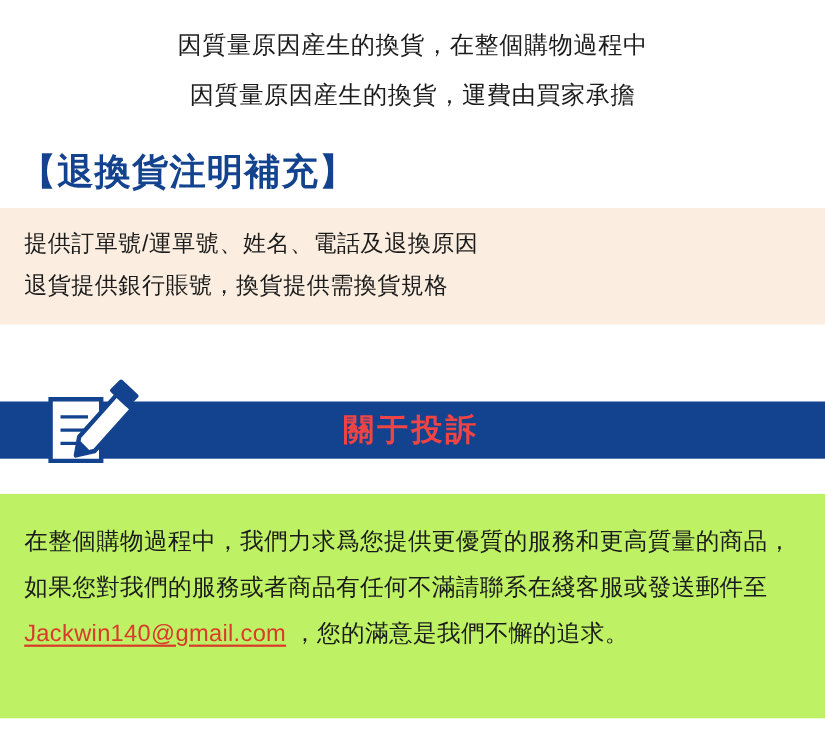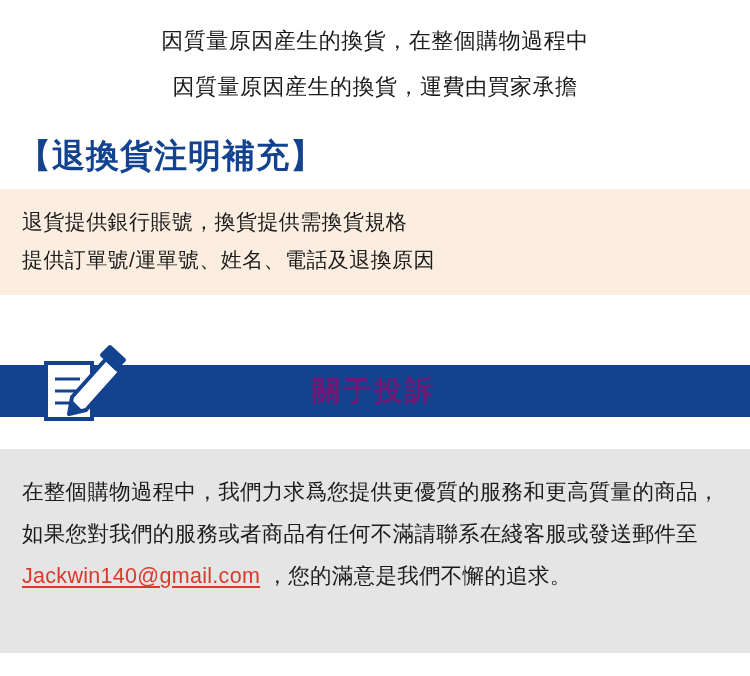--- a/index.html
+++ b/index.html
@@ -121,8 +121,8 @@
   <div class="bracket-heading">【退換貨注明補充】</div>
 
   <div class="cream-block">
+    <div class="cream-line">提供訂單號/運單號、姓名、電話及退換原因</div>
     <div class="cream-line">退貨提供銀行賬號，換貨提供需換貨規格</div>
-    <div class="cream-line">提供訂單號/運單號、姓名、電話及退換原因</div>
   </div>
 
   <div class="banner-wrap">

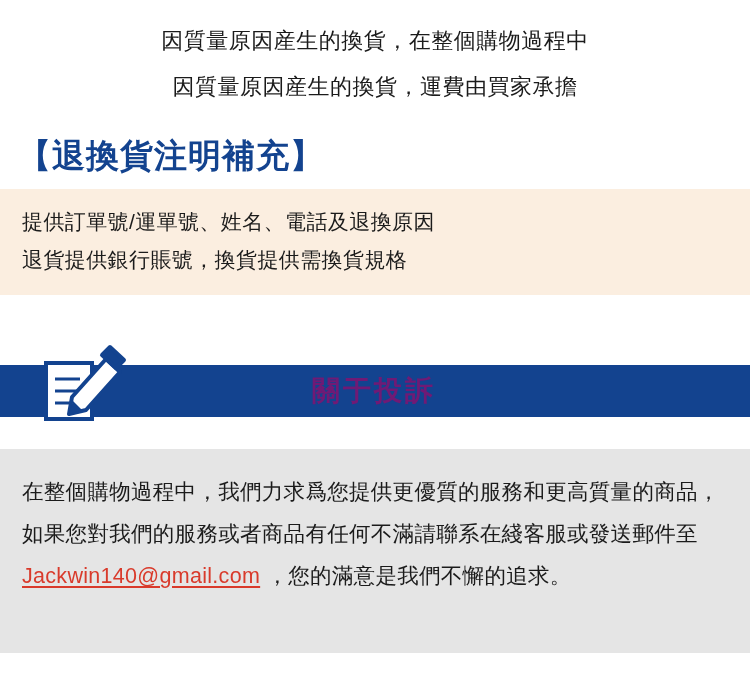--- a/index.html
+++ b/index.html
@@ -76,7 +76,7 @@
     height: 52px;
     line-height: 52px;
     text-align: center;
-    color: #701a75;
+    color: #ef4444;
     font-size: 28px;
     font-weight: bold;
     letter-spacing: 3px;

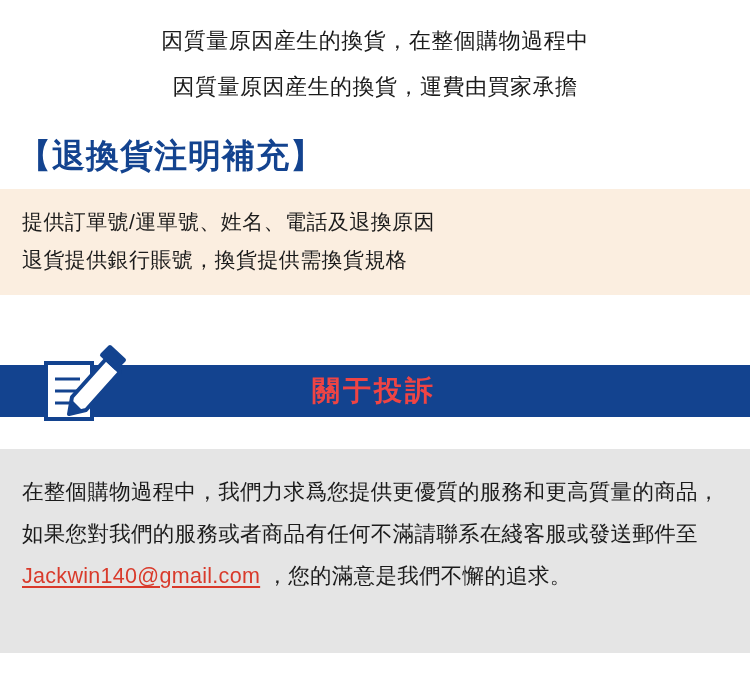--- a/index.html
+++ b/index.html
@@ -91,7 +91,7 @@
 
   
   .complaint-block {
-    background: #e5e5e5;
+    background: #bef264;
     margin-top: 22px;
     padding: 22px 2px 56px 0;
   }

